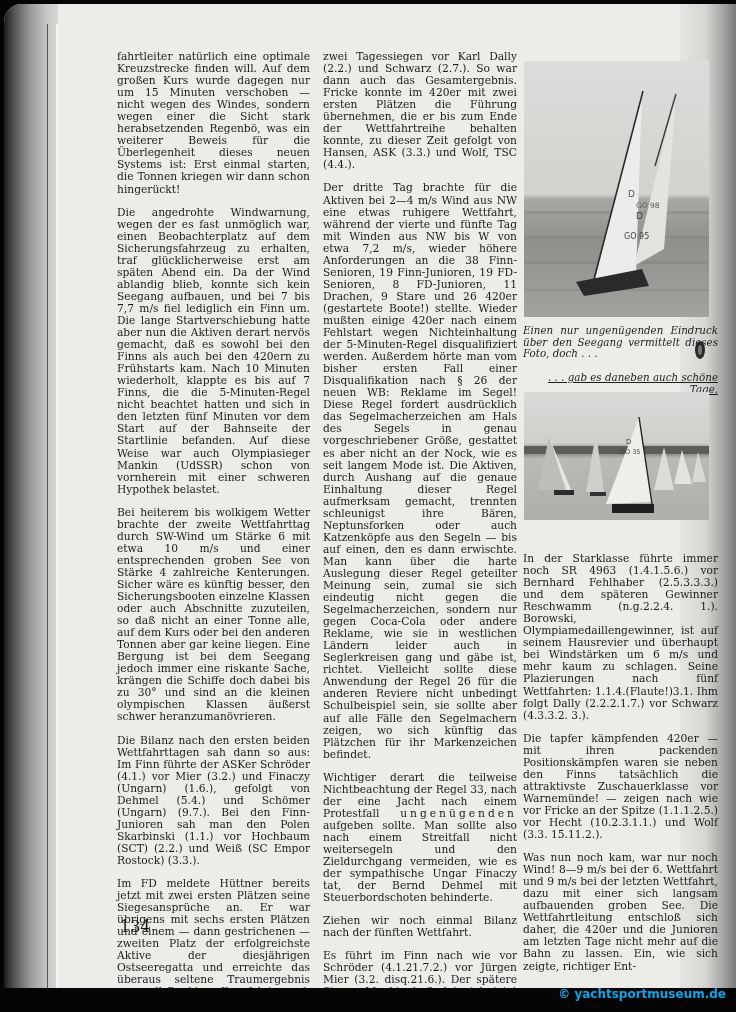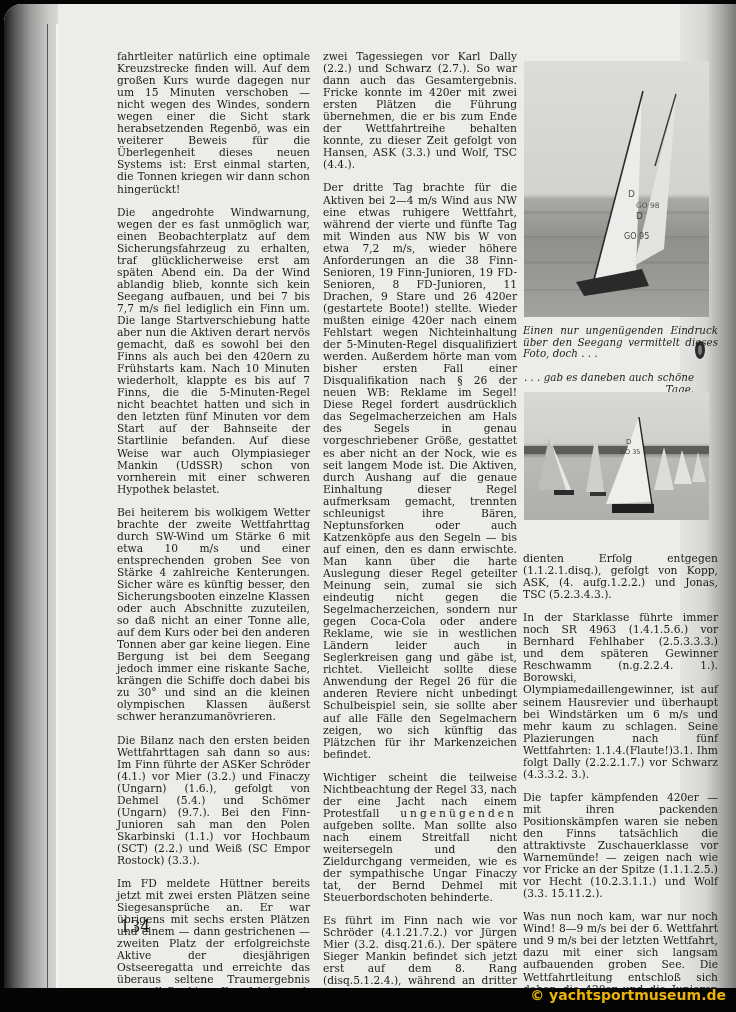--- a/index.html
+++ b/index.html
@@ -50,7 +50,7 @@
     text-align:justify;
   }
   .caption-1 { left:519px; top:321px; width:195px; }
-  .caption-2 { left:495px; top:368px; width:195px; text-align:right; }
+  .caption-2 { left:519px; top:368px; width:195px; text-align:right;text-decoration:underline; }
   .page-number { position:absolute; left:116px; top:913px; font-size:16px; color:#1b1b1b; }
   .watermark {
     position:absolute; right:10px; top:987px; color:#eab308;

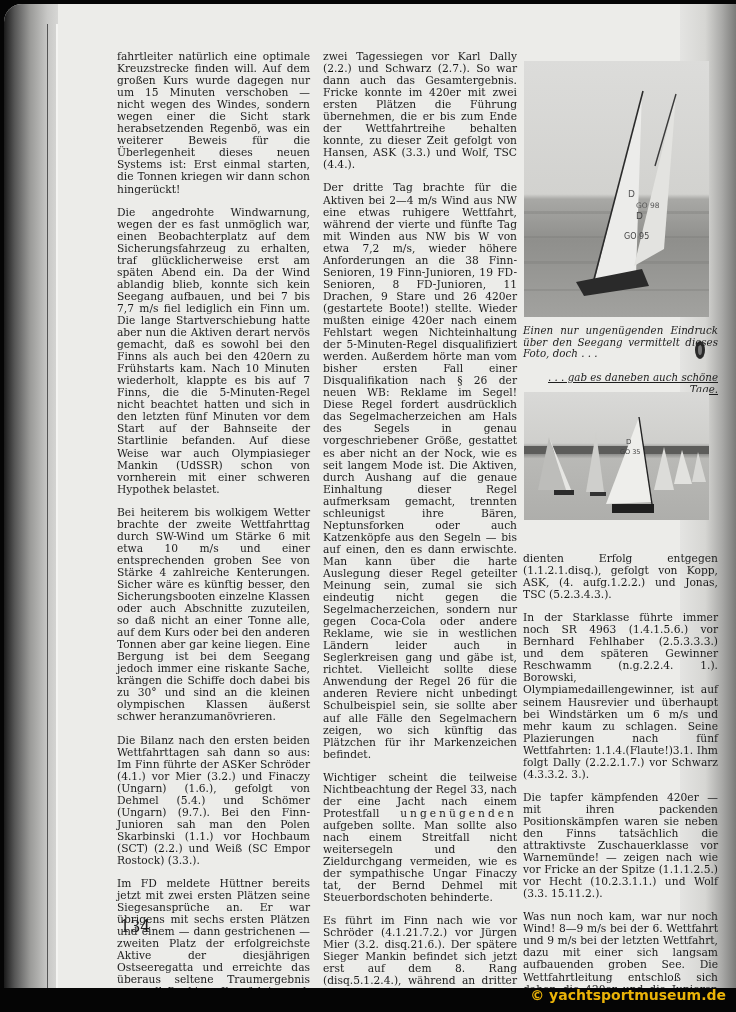--- a/index.html
+++ b/index.html
@@ -133,7 +133,6 @@
   </div>
 
   <div class="col col-3">
-    <p>dienten Erfolg entgegen (1.1.2.1.disq.), gefolgt von Kopp, ASK, (4. aufg.1.2.2.) und Jonas, TSC (5.2.3.4.3.).</p>
     <p>In der Starklasse führte immer noch SR 4963 (1.4.1.5.6.) vor Bernhard Fehlhaber (2.5.3.3.3.) und dem späteren Gewinner Reschwamm (n.g.2.2.4. 1.). Borowski, Olympiamedaillengewinner, ist auf seinem Hausrevier und überhaupt bei Windstärken um 6 m/s und mehr kaum zu schlagen. Seine Plazierungen nach fünf Wettfahrten: 1.1.4.(Flaute!)3.1. Ihm folgt Dally (2.2.2.1.7.) vor Schwarz (4.3.3.2. 3.).</p>
     <p>Die tapfer kämpfenden 420er — mit ihren packenden Positionskämpfen waren sie neben den Finns tatsächlich die attraktivste Zuschauerklasse vor Warnemünde! — zeigen nach wie vor Fricke an der Spitze (1.1.1.2.5.) vor Hecht (10.2.3.1.1.) und Wolf (3.3. 15.11.2.).</p>
     <p>Was nun noch kam, war nur noch Wind! 8—9 m/s bei der 6. Wettfahrt und 9 m/s bei der letzten Wettfahrt, dazu mit einer sich langsam aufbauenden groben See. Die Wettfahrtleitung entschloß sich daher, die 420er und die Junioren am letzten Tage nicht mehr auf die Bahn zu lassen. Ein, wie sich zeigte, richtiger Ent-</p>

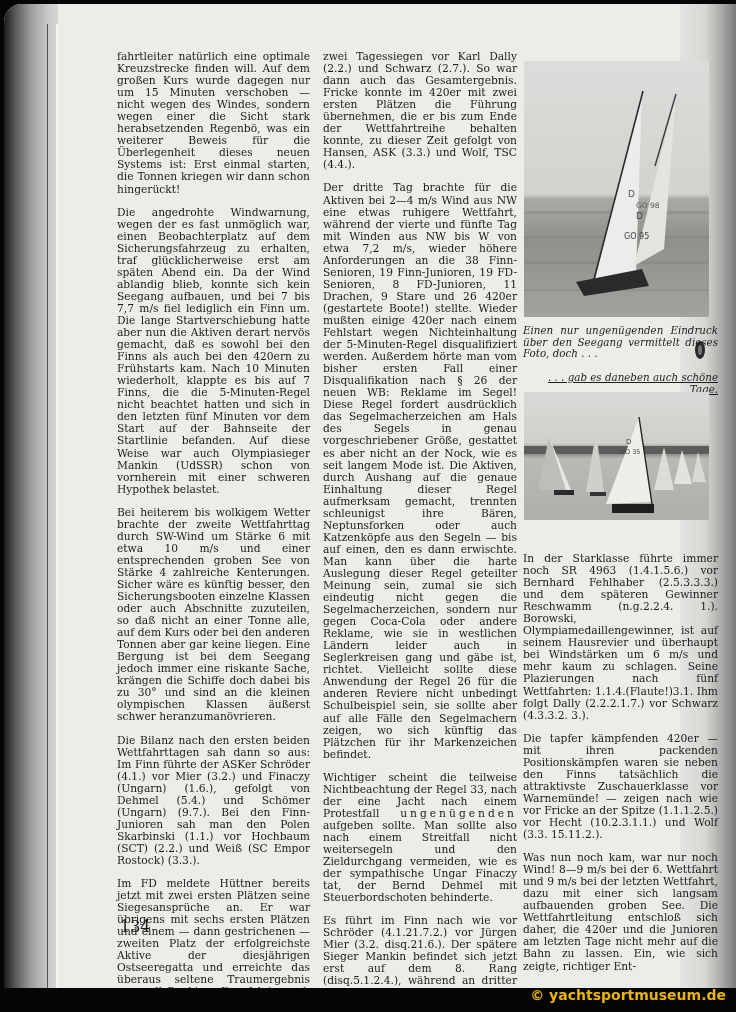--- a/index.html
+++ b/index.html
@@ -87,7 +87,7 @@
   <div class="col col-2">
     <p>zwei Tagessiegen vor Karl Dally (2.2.) und Schwarz (2.7.). So war dann auch das Gesamtergebnis. Fricke konnte im 420er mit zwei ersten Plätzen die Führung übernehmen, die er bis zum Ende der Wettfahrtreihe behalten konnte, zu dieser Zeit gefolgt von Hansen, ASK (3.3.) und Wolf, TSC (4.4.).</p>
     <p>Der dritte Tag brachte für die Aktiven bei 2—4 m/s Wind aus NW eine etwas ruhigere Wettfahrt, während der vierte und fünfte Tag mit Winden aus NW bis W von etwa 7,2 m/s, wieder höhere Anforderungen an die 38 Finn-Senioren, 19 Finn-Junioren, 19 FD-Senioren, 8 FD-Junioren, 11 Drachen, 9 Stare und 26 420er (gestartete Boote!) stellte. Wieder mußten einige 420er nach einem Fehlstart wegen Nichteinhaltung der 5-Minuten-Regel disqualifiziert werden. Außerdem hörte man vom bisher ersten Fall einer Disqualifikation nach § 26 der neuen WB: Reklame im Segel! Diese Regel fordert ausdrücklich das Segelmacherzeichen am Hals des Segels in genau vorgeschriebener Größe, gestattet es aber nicht an der Nock, wie es seit langem Mode ist. Die Aktiven, durch Aushang auf die genaue Einhaltung dieser Regel aufmerksam gemacht, trennten schleunigst ihre Bären, Neptunsforken oder auch Katzenköpfe aus den Segeln — bis auf einen, den es dann erwischte. Man kann über die harte Auslegung dieser Regel geteilter Meinung sein, zumal sie sich eindeutig nicht gegen die Segelmacherzeichen, sondern nur gegen Coca-Cola oder andere Reklame, wie sie in westlichen Ländern leider auch in Seglerkreisen gang und gäbe ist, richtet. Vielleicht sollte diese Anwendung der Regel 26 für die anderen Reviere nicht unbedingt Schulbeispiel sein, sie sollte aber auf alle Fälle den Segelmachern zeigen, wo sich künftig das Plätzchen für ihr Markenzeichen befindet.</p>
-    <p><span>Wichtiger scheint die teilweise Nichtbeachtung der Regel 33, nach der eine Jacht nach einem Protestfall </span><span class="spaced">ungenügenden</span><span> aufgeben sollte. Man sollte also nach einem Streitfall nicht weitersegeln und den Zieldurchgang vermeiden, wie es der sympathische Ungar Finaczy tat, der Bernd Dehmel mit Steuerbordschoten behinderte.</span></p>
+    <p><span>Wichtiger derart die teilweise Nichtbeachtung der Regel 33, nach der eine Jacht nach einem Protestfall </span><span class="spaced">ungenügenden</span><span> aufgeben sollte. Man sollte also nach einem Streitfall nicht weitersegeln und den Zieldurchgang vermeiden, wie es der sympathische Ungar Finaczy tat, der Bernd Dehmel mit Steuerbordschoten behinderte.</span></p>
     <p>Es führt im Finn nach wie vor Schröder (4.1.21.7.2.) vor Jürgen Mier (3.2. disq.21.6.). Der spätere Sieger Mankin befindet sich jetzt erst auf dem 8. Rang (disq.5.1.2.4.), während an dritter Stelle der Ungar Finaczy (1.6. 4.1.aufg.) und an vierter Stelle der Ungar Tuss (12.10.3.6.8.) liegt. Bei den Finn-Junioren führt jetzt Hochbaum (2.2.1.1.6.) vor Weiss (3.3.7.2.3.) und dem Polen Skarbinski (1.1.2.disq.2.). Hüttner war zu dieser Zeit bei den FDs bereits nicht mehr zu schlagen (1.1.2.1.1.). Ihm folgte jetzt Rutz (12. 2.1.2.7.) und Fröse (2.3.10.3.9.). Fast so sicher wie der ‚große' Hüttner steuerte der ‚kleine' Steingroß seinem ver-</p>
   </div>
 

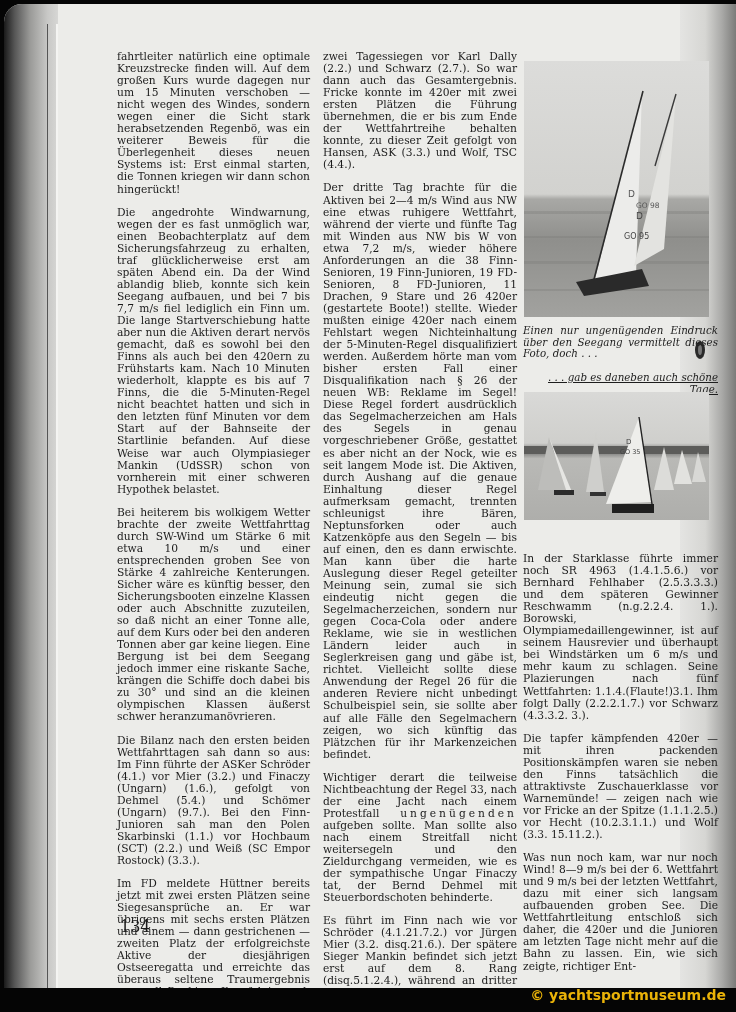--- a/index.html
+++ b/index.html
@@ -88,6 +88,7 @@
     <p>zwei Tagessiegen vor Karl Dally (2.2.) und Schwarz (2.7.). So war dann auch das Gesamtergebnis. Fricke konnte im 420er mit zwei ersten Plätzen die Führung übernehmen, die er bis zum Ende der Wettfahrtreihe behalten konnte, zu dieser Zeit gefolgt von Hansen, ASK (3.3.) und Wolf, TSC (4.4.).</p>
     <p>Der dritte Tag brachte für die Aktiven bei 2—4 m/s Wind aus NW eine etwas ruhigere Wettfahrt, während der vierte und fünfte Tag mit Winden aus NW bis W von etwa 7,2 m/s, wieder höhere Anforderungen an die 38 Finn-Senioren, 19 Finn-Junioren, 19 FD-Senioren, 8 FD-Junioren, 11 Drachen, 9 Stare und 26 420er (gestartete Boote!) stellte. Wieder mußten einige 420er nach einem Fehlstart wegen Nichteinhaltung der 5-Minuten-Regel disqualifiziert werden. Außerdem hörte man vom bisher ersten Fall einer Disqualifikation nach § 26 der neuen WB: Reklame im Segel! Diese Regel fordert ausdrücklich das Segelmacherzeichen am Hals des Segels in genau vorgeschriebener Größe, gestattet es aber nicht an der Nock, wie es seit langem Mode ist. Die Aktiven, durch Aushang auf die genaue Einhaltung dieser Regel aufmerksam gemacht, trennten schleunigst ihre Bären, Neptunsforken oder auch Katzenköpfe aus den Segeln — bis auf einen, den es dann erwischte. Man kann über die harte Auslegung dieser Regel geteilter Meinung sein, zumal sie sich eindeutig nicht gegen die Segelmacherzeichen, sondern nur gegen Coca-Cola oder andere Reklame, wie sie in westlichen Ländern leider auch in Seglerkreisen gang und gäbe ist, richtet. Vielleicht sollte diese Anwendung der Regel 26 für die anderen Reviere nicht unbedingt Schulbeispiel sein, sie sollte aber auf alle Fälle den Segelmachern zeigen, wo sich künftig das Plätzchen für ihr Markenzeichen befindet.</p>
     <p><span>Wichtiger derart die teilweise Nichtbeachtung der Regel 33, nach der eine Jacht nach einem Protestfall </span><span class="spaced">ungenügenden</span><span> aufgeben sollte. Man sollte also nach einem Streitfall nicht weitersegeln und den Zieldurchgang vermeiden, wie es der sympathische Ungar Finaczy tat, der Bernd Dehmel mit Steuerbordschoten behinderte.</span></p>
+    <p>Ziehen wir noch einmal Bilanz nach der fünften Wettfahrt.</p>
     <p>Es führt im Finn nach wie vor Schröder (4.1.21.7.2.) vor Jürgen Mier (3.2. disq.21.6.). Der spätere Sieger Mankin befindet sich jetzt erst auf dem 8. Rang (disq.5.1.2.4.), während an dritter Stelle der Ungar Finaczy (1.6. 4.1.aufg.) und an vierter Stelle der Ungar Tuss (12.10.3.6.8.) liegt. Bei den Finn-Junioren führt jetzt Hochbaum (2.2.1.1.6.) vor Weiss (3.3.7.2.3.) und dem Polen Skarbinski (1.1.2.disq.2.). Hüttner war zu dieser Zeit bei den FDs bereits nicht mehr zu schlagen (1.1.2.1.1.). Ihm folgte jetzt Rutz (12. 2.1.2.7.) und Fröse (2.3.10.3.9.). Fast so sicher wie der ‚große' Hüttner steuerte der ‚kleine' Steingroß seinem ver-</p>
   </div>
 

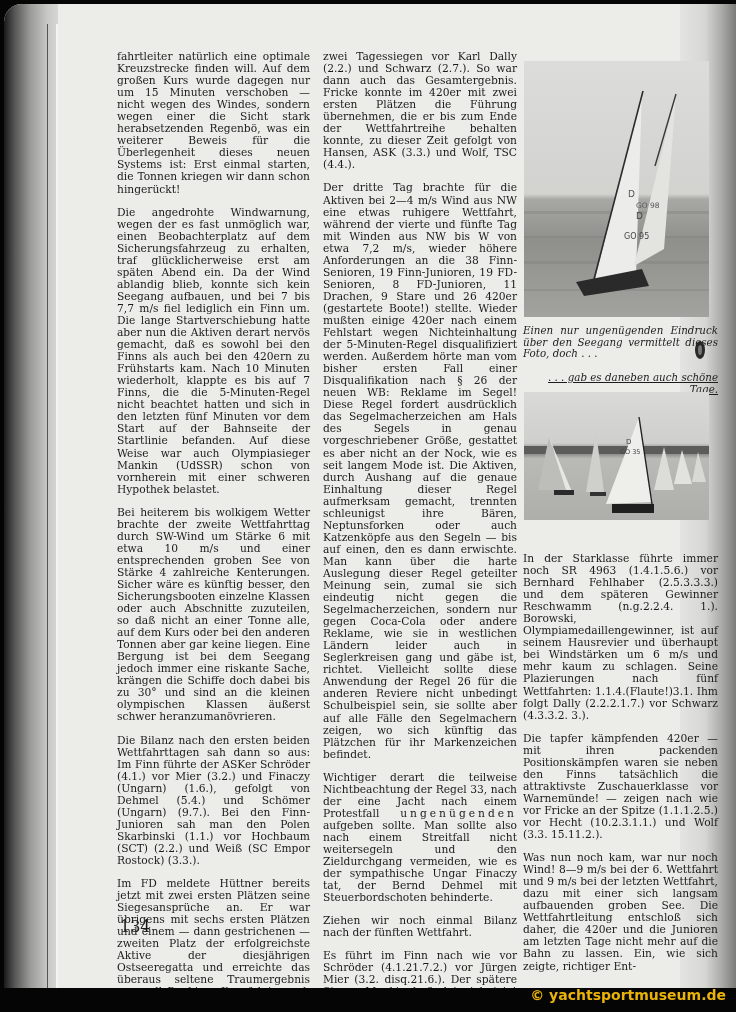--- a/index.html
+++ b/index.html
@@ -53,8 +53,8 @@
   .caption-2 { left:519px; top:368px; width:195px; text-align:right;text-decoration:underline; }
   .page-number { position:absolute; left:116px; top:913px; font-size:16px; color:#1b1b1b; }
   .watermark {
-    position:absolute; right:10px; top:987px; color:#eab308;
-    font-family:"DejaVu Sans", sans-serif; font-weight:bold; font-size:14px;
+    position:absolute; right:10px; top:987px; color:#0ea5e9;
+    font-family:"DejaVu Sans", sans-serif; font-weight:bold; font-size:12px;
   }
   .spaced { letter-spacing:3px; }
   svg { display:block; }

